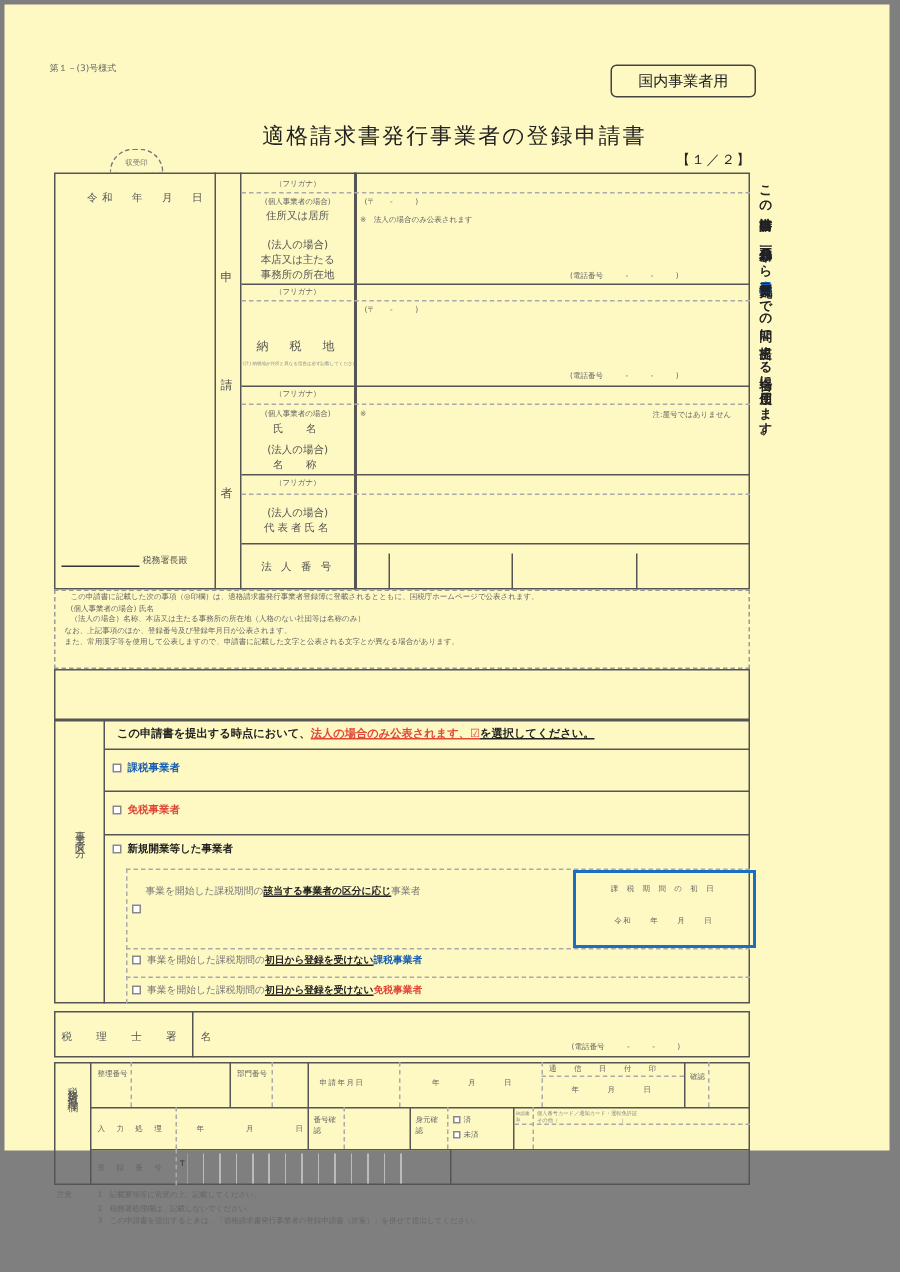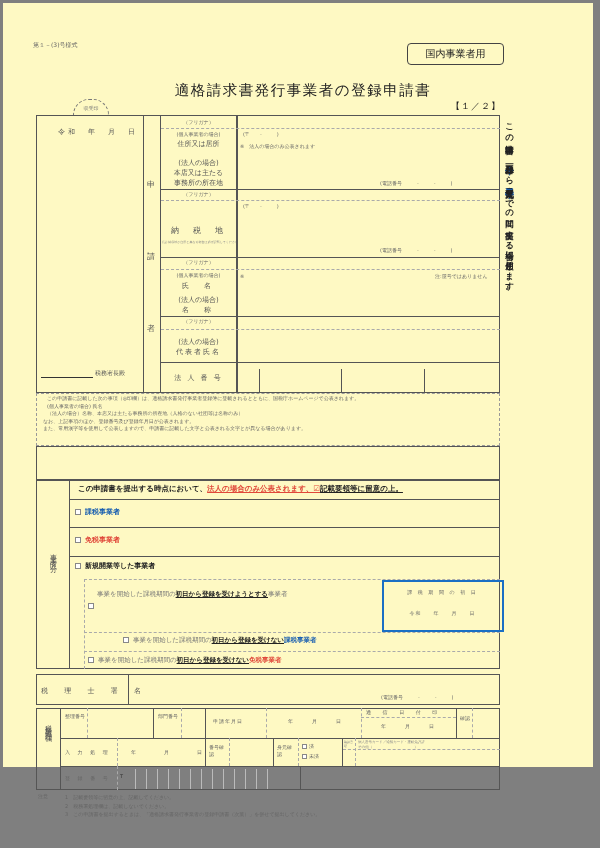--- a/index.html
+++ b/index.html
@@ -121,7 +121,7 @@
   <div class="abs md vtext" style="left:45px; top:545px; letter-spacing:3px;">事業者区分</div>
 
   <div class="abs" style="left:75px; top:481px; font-size:7.5px; font-weight:bold; color:#222;">
-    <span>この申請書を提出する時点において、</span><span class="red ul">法人の場合のみ公表されます、☑</span><span class="ul">記載要領等に留意の上。</span>
+    <span>この申請書を提出する時点において、</span><span class="red ul">法人の場合のみ公表されます、☑</span><span class="ul">を選択してください。</span>
   </div>
   <div class="line" style="left:67px; top:496px; width:430px; height:1px;"></div>
 

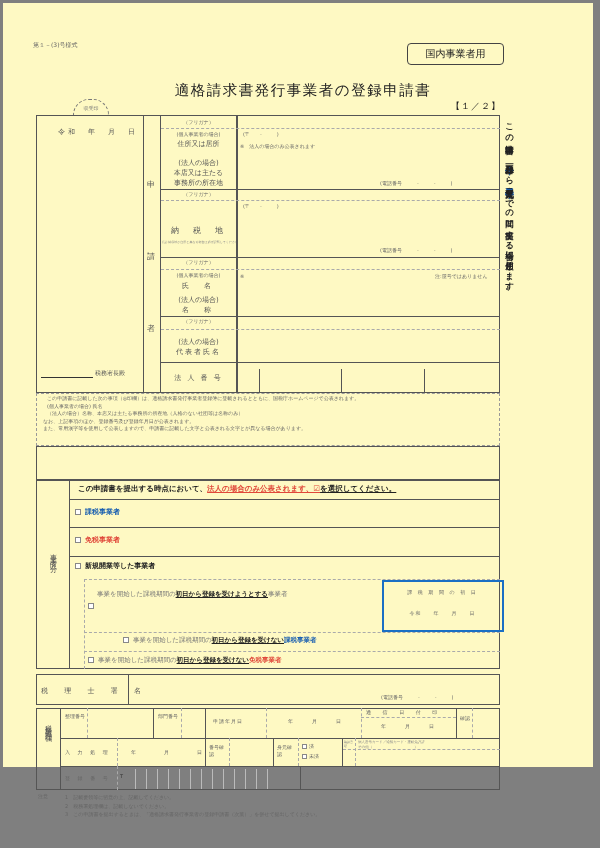--- a/index.html
+++ b/index.html
@@ -142,7 +142,7 @@
   <div class="dash-v" style="left:81px; top:576px; height:90px;"></div>
   <div class="dash-h" style="left:81px; top:576px; width:416px;"></div>
   <div class="abs" style="left:94px; top:587px; font-size:6.5px; color:#777;">
-    <span>事業を開始した課税期間の</span><span class="bold ul">初日から登録を受けようとする</span><span>事業者</span>
+    <span>事業を開始した課税期間の</span><span class="bold ul">該当する事業者の区分に応じ</span><span>事業者</span>
   </div>
   <span class="abs cb" style="left:85px; top:600px;"></span>
 

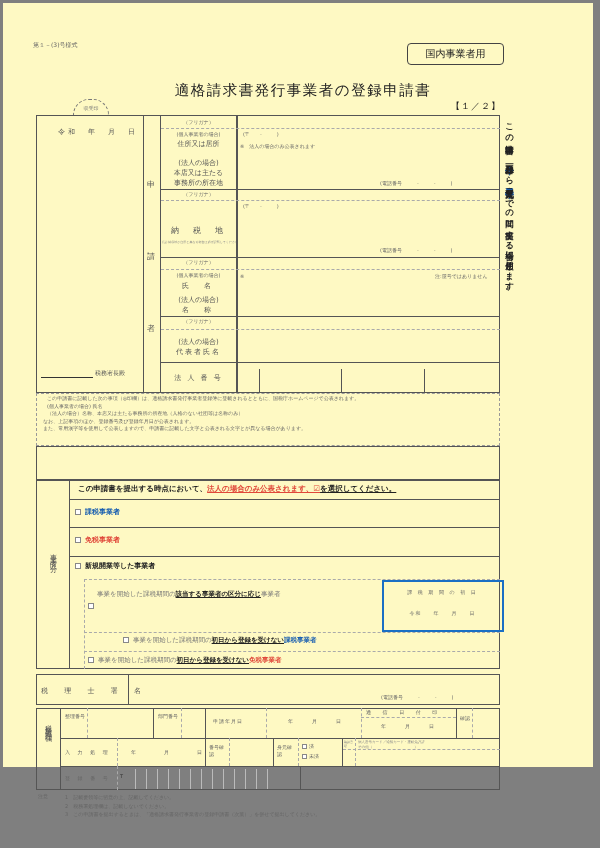--- a/index.html
+++ b/index.html
@@ -152,7 +152,7 @@
   </div>
 
   <div class="dash-h" style="left:81px; top:629px; width:416px;"></div>
-  <div class="abs" style="left:85px; top:633px; font-size:6.5px; color:#777;margin-left:35px;">
+  <div class="abs" style="left:85px; top:633px; font-size:6.5px; color:#777;">
     <span class="cb"></span><span>事業を開始した課税期間の</span><span class="bold ul">初日から登録を受けない</span><span class="blue" style="font-weight:bold;">課税事業者</span>
   </div>
   <div class="dash-h" style="left:81px; top:648px; width:416px;"></div>

